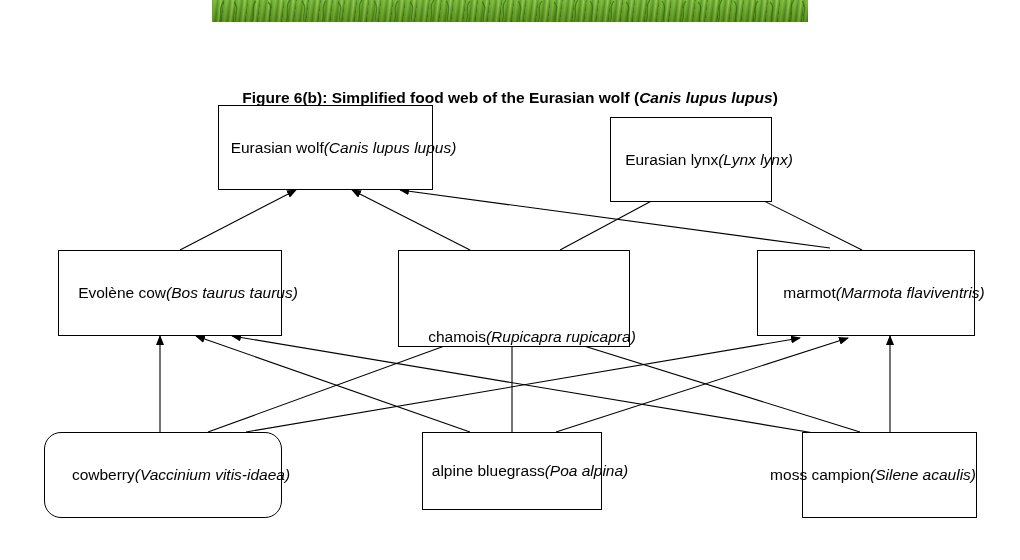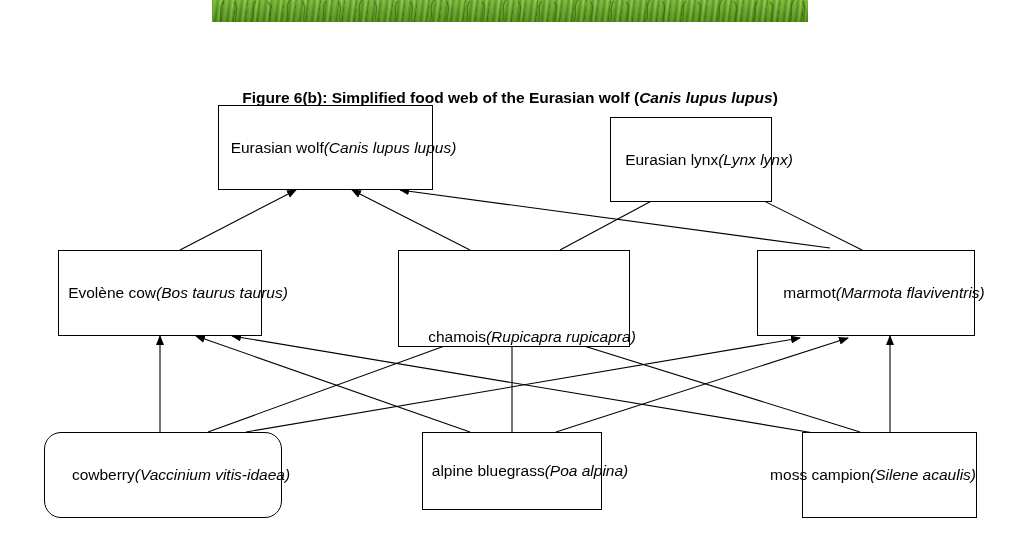--- a/index.html
+++ b/index.html
@@ -171,7 +171,7 @@
     <span class="line sci">(Lynx lynx)</span>
   </div>
 
-  <div class="node" style="left:58px; top:250px; width:204px; height:86px;align-items:center;">
+  <div class="node" style="left:58px; top:250px; width:224px; height:86px;align-items:center;">
     <span class="line">Evolène cow</span>
     <span class="line sci">(Bos taurus taurus)</span>
   </div>

